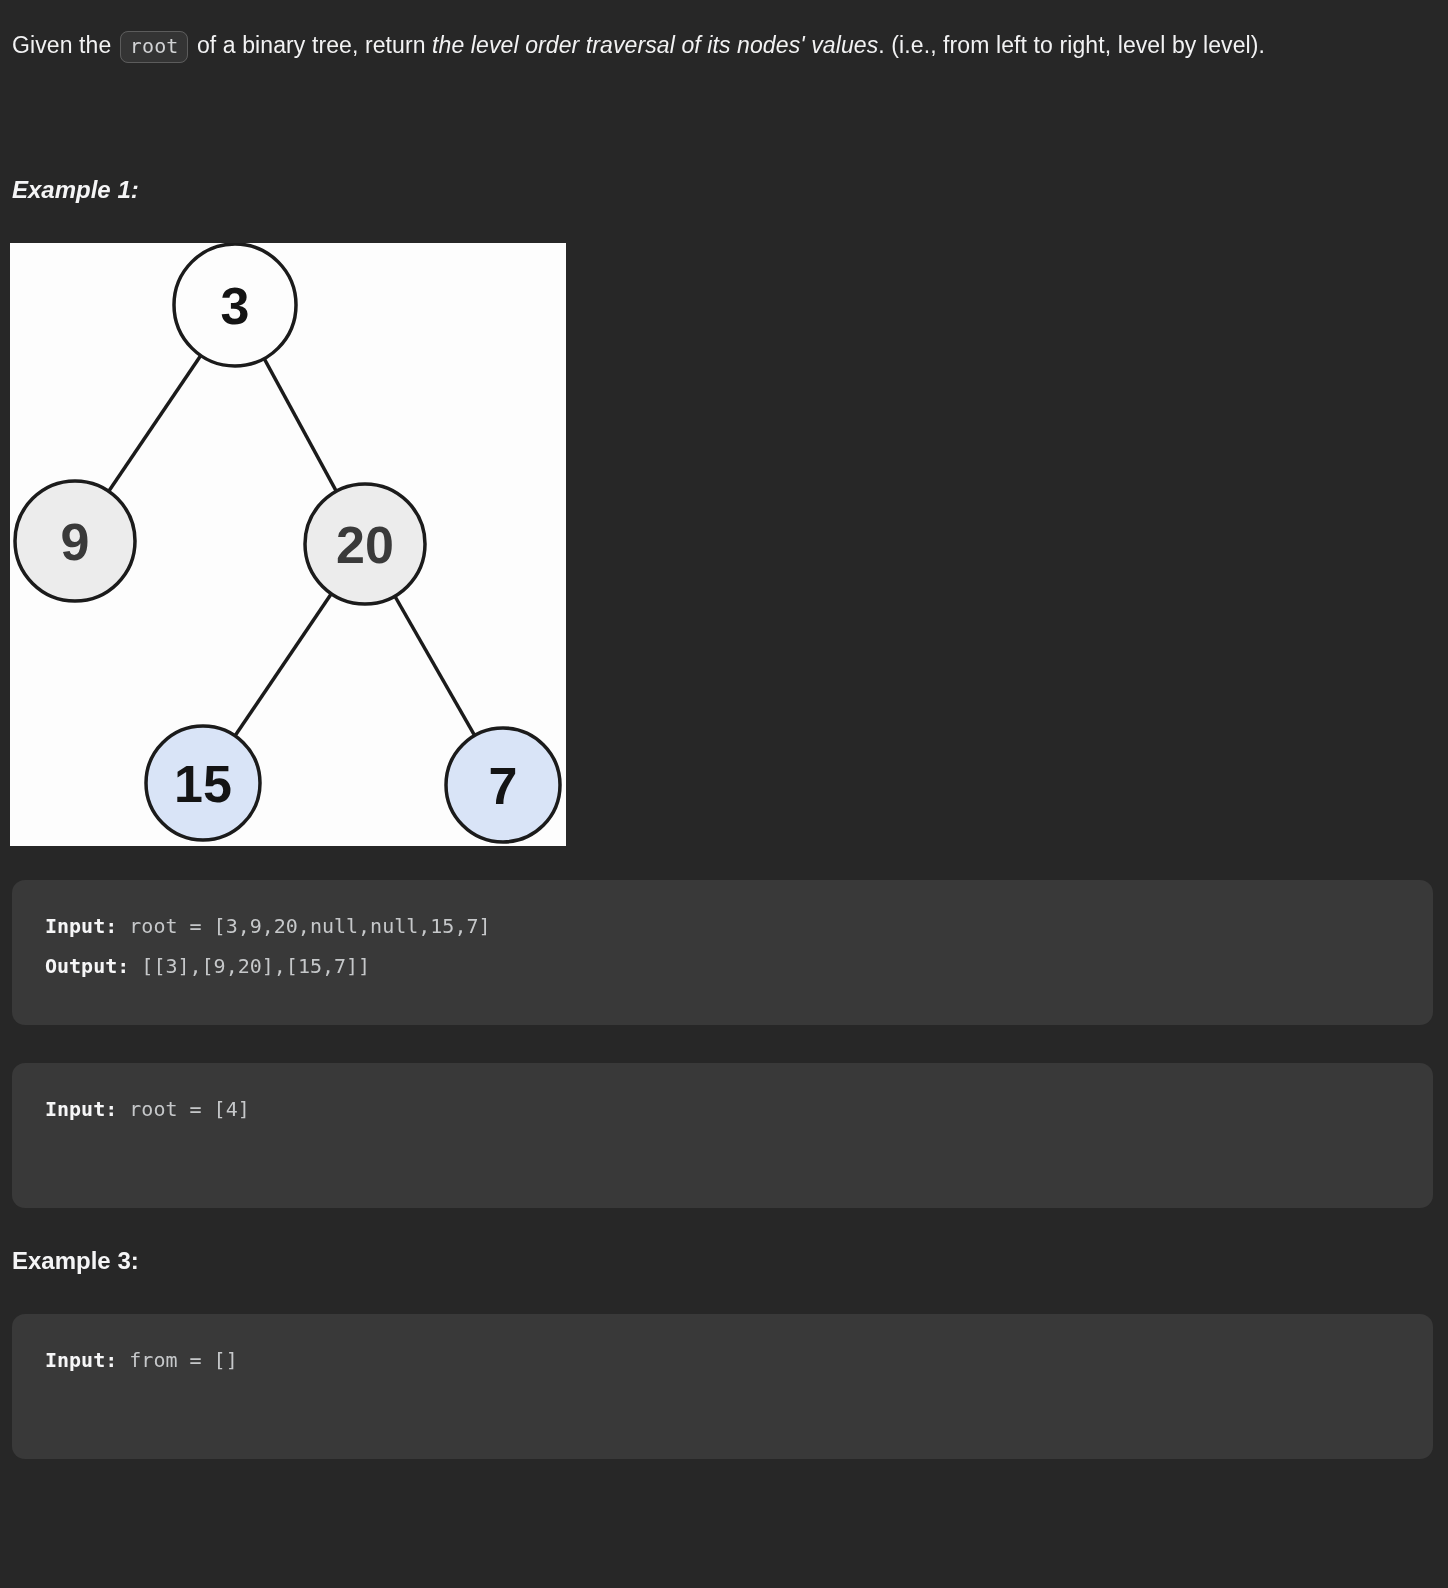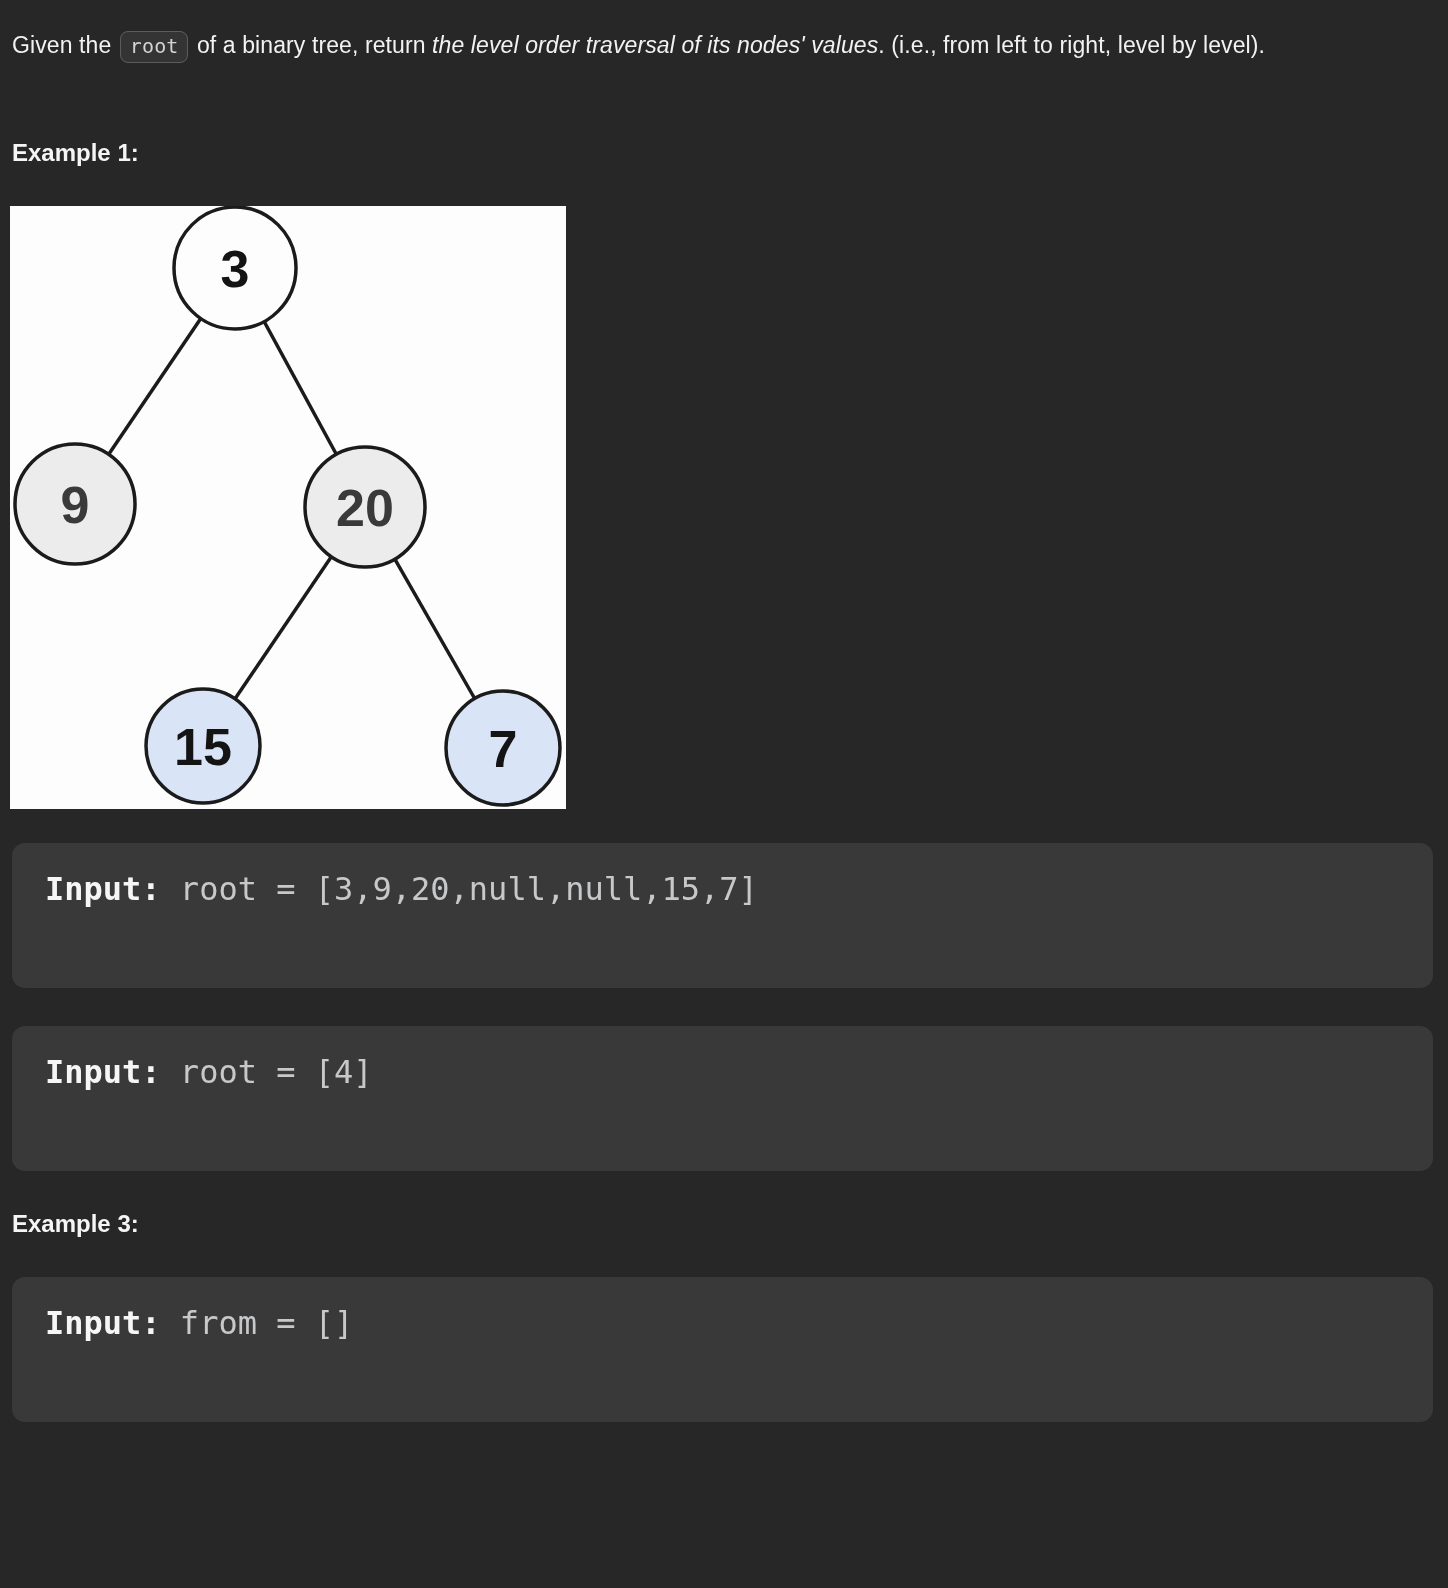--- a/index.html
+++ b/index.html
@@ -46,7 +46,7 @@
     font-weight: 700;
     color: #f5f5f6;
   }
-  h3.ex-h.first { margin-top: 72px; }
+  h3.ex-h.first { margin-top: 109px; font-style: italic; }
   h3.ex-h.later { margin-top: 38px; }
   
   figure.tree-figure {

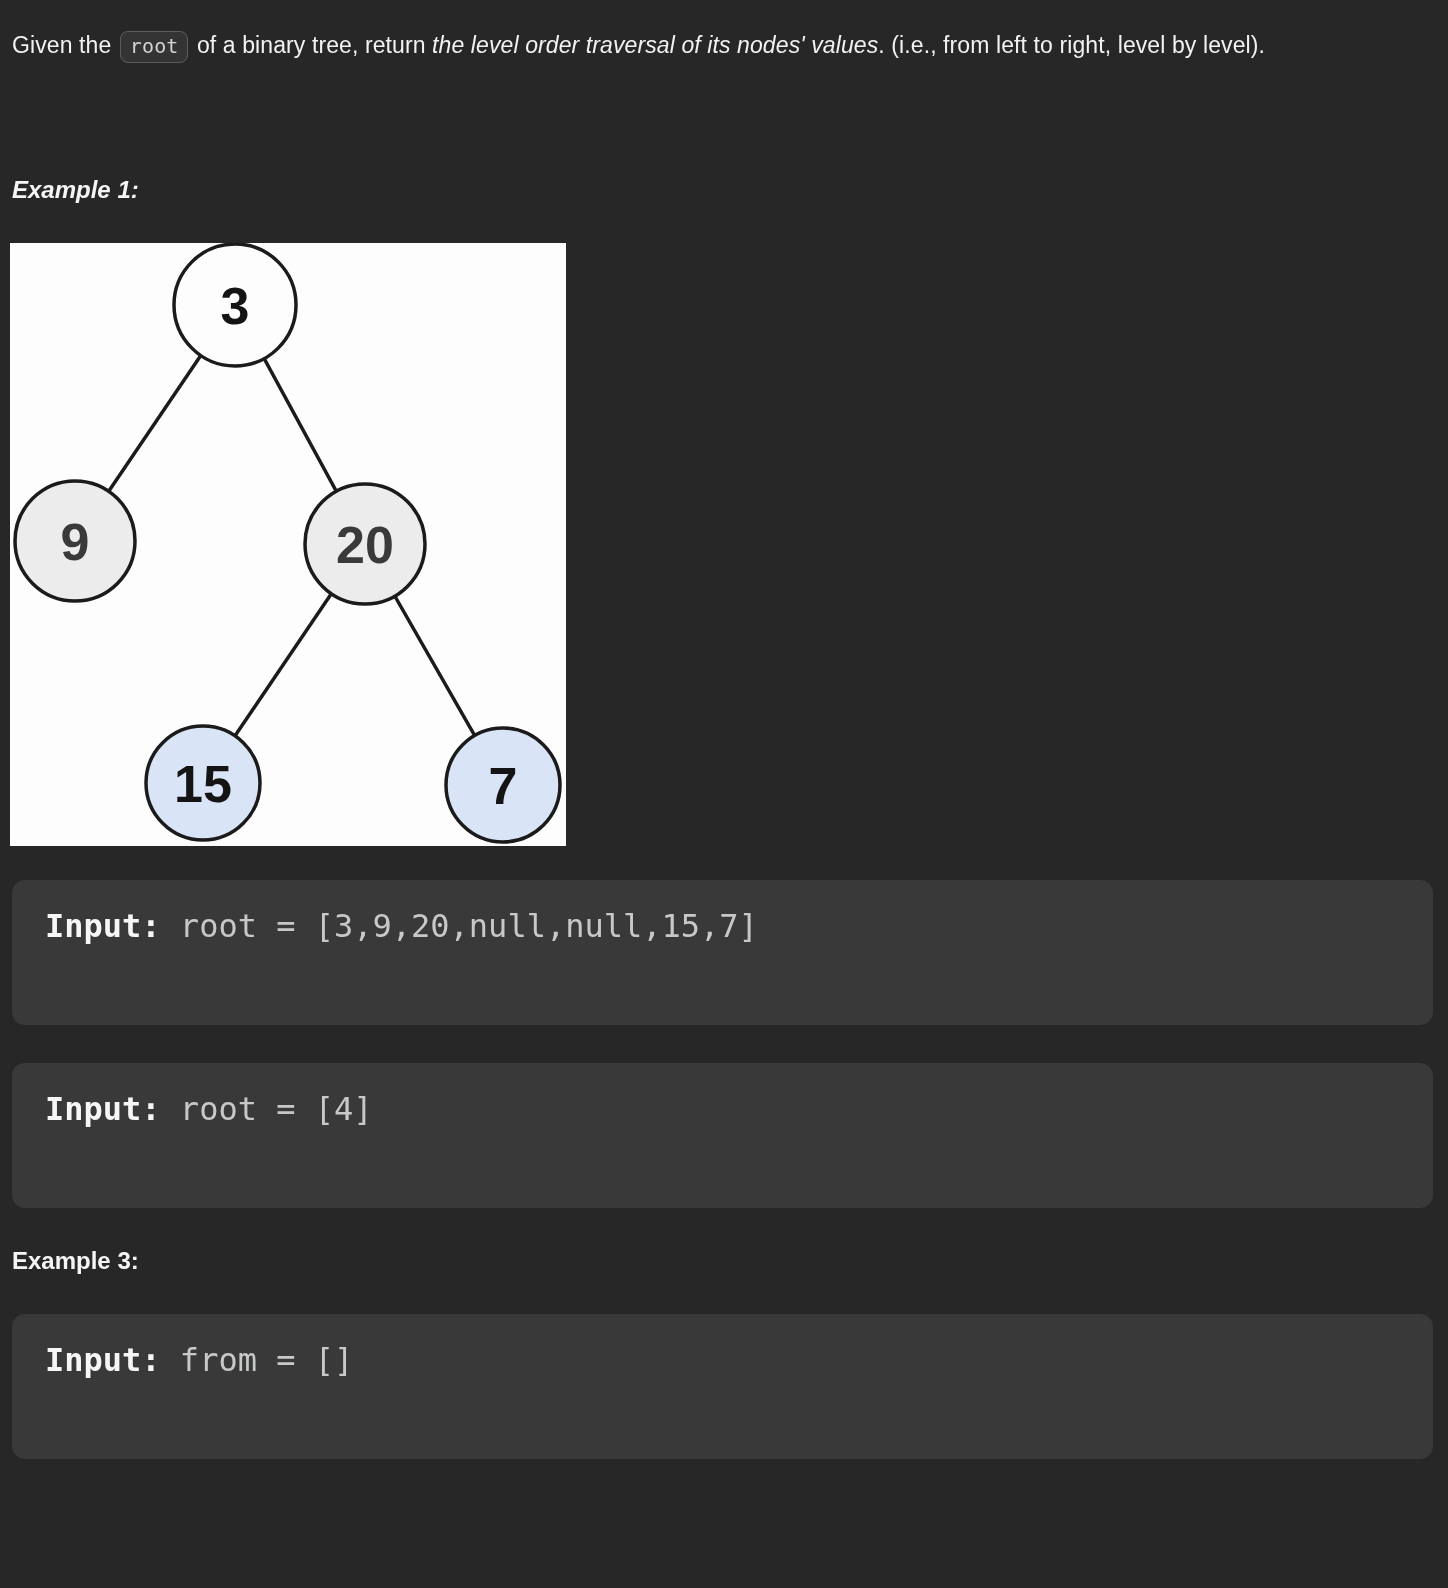--- a/index.html
+++ b/index.html
@@ -71,7 +71,7 @@
     border-radius: 13px;
     padding: 26px 20px 0 33px;
     font-family: "DejaVu Sans Mono", "Liberation Mono", monospace;
-    font-size: 32px;
+    font-size: 20px;
     line-height: 40px;
     overflow: hidden;
   }

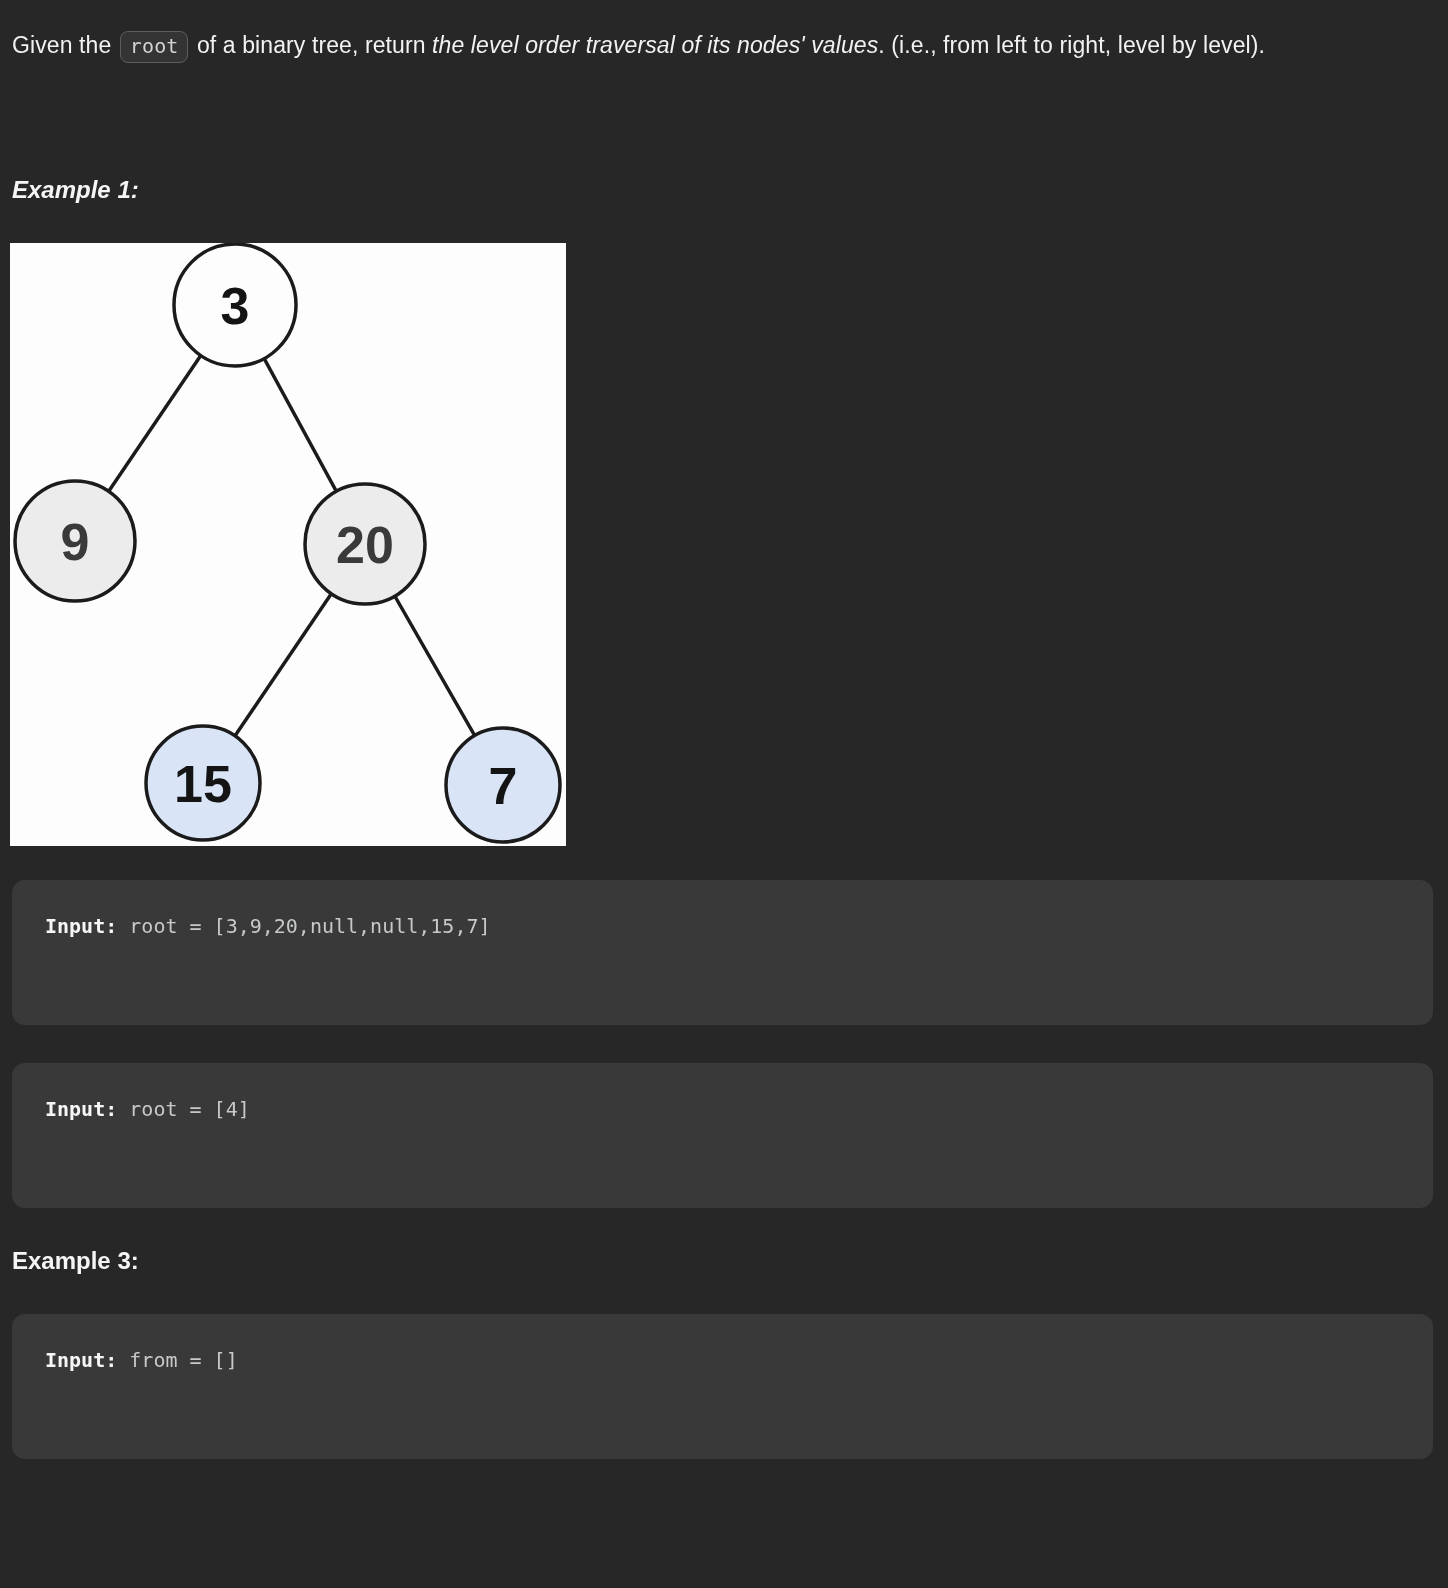--- a/index.html
+++ b/index.html
@@ -112,7 +112,7 @@
       </svg>
   </figure>
 
-  <pre class="code-block"><span class="line"><span class="lbl">Input:</span> <span class="val">root = [3,9,20,null,null,15,7]</span></span></pre>
+  <pre class="code-block"><span class="line"><span class="lbl">Input:</span> <span class="val">root = [3,9,20,null,null,15,7]</span></span><span class="line"><span class="lbl">Output:</span> <span class="val">[[3],[9,20],[15,7]]</span></span></pre>
 
 
   <pre class="code-block later pre-2"><span class="line"><span class="lbl">Input:</span> <span class="val">root = [4]</span></span></pre>

